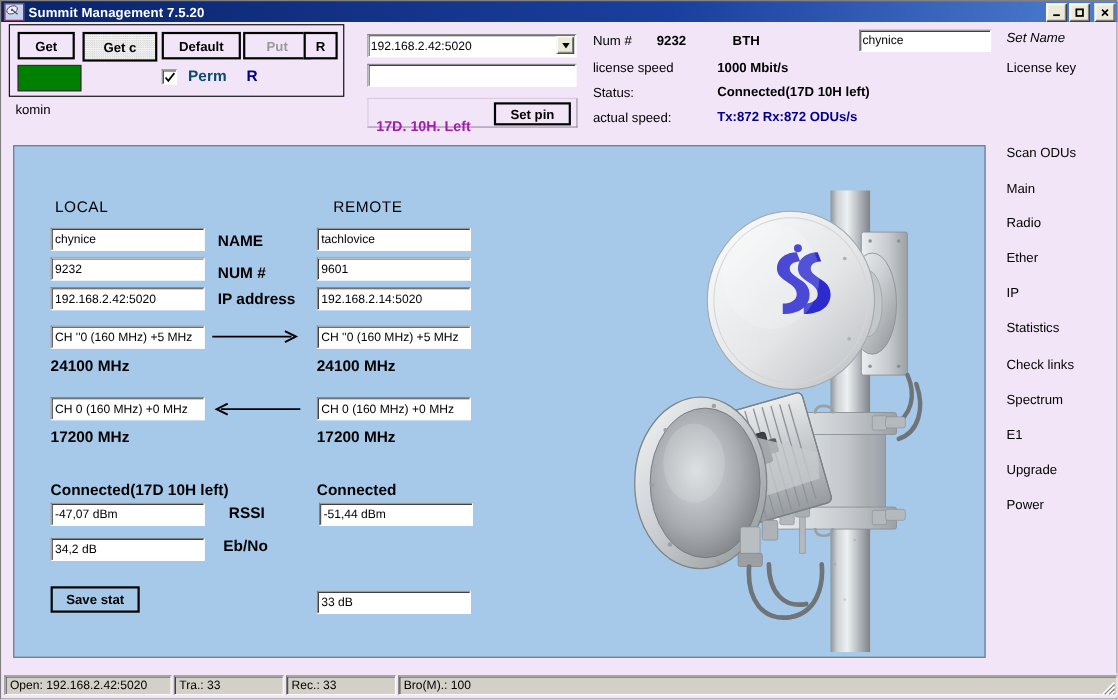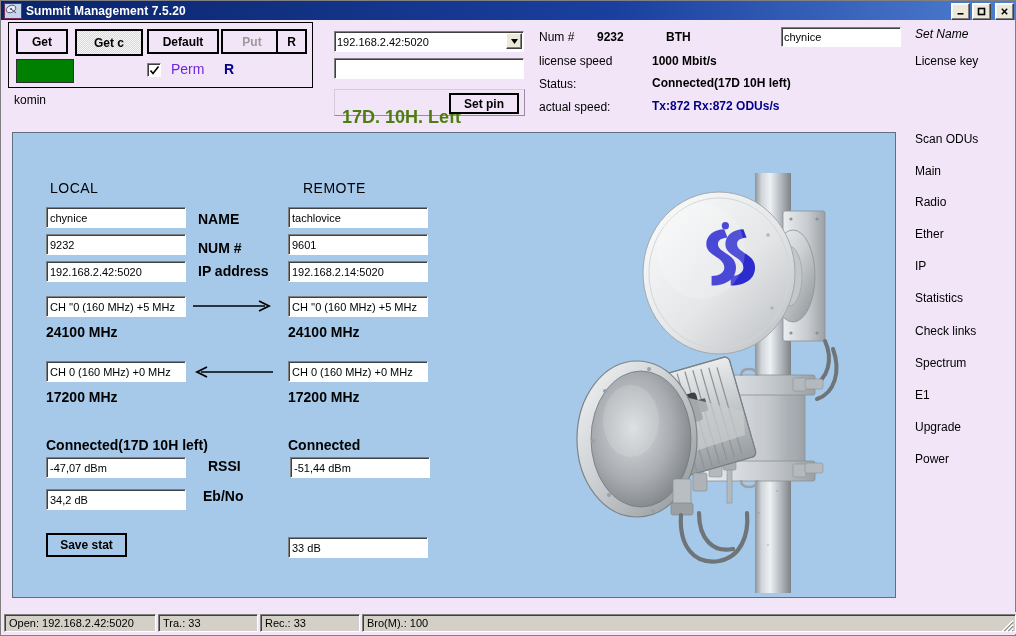--- a/index.html
+++ b/index.html
@@ -115,7 +115,7 @@
   #perm-check svg{display:block}
   #perm-label {
     position:absolute; left:162px; top:38px;
-    font-size:14px; font-weight:normal; color:#6d28d9;
+    font-size:14px; font-weight:bold; color:#0c4a6e;
   }
   #perm-r {
     position:absolute; left:215px; top:38px;

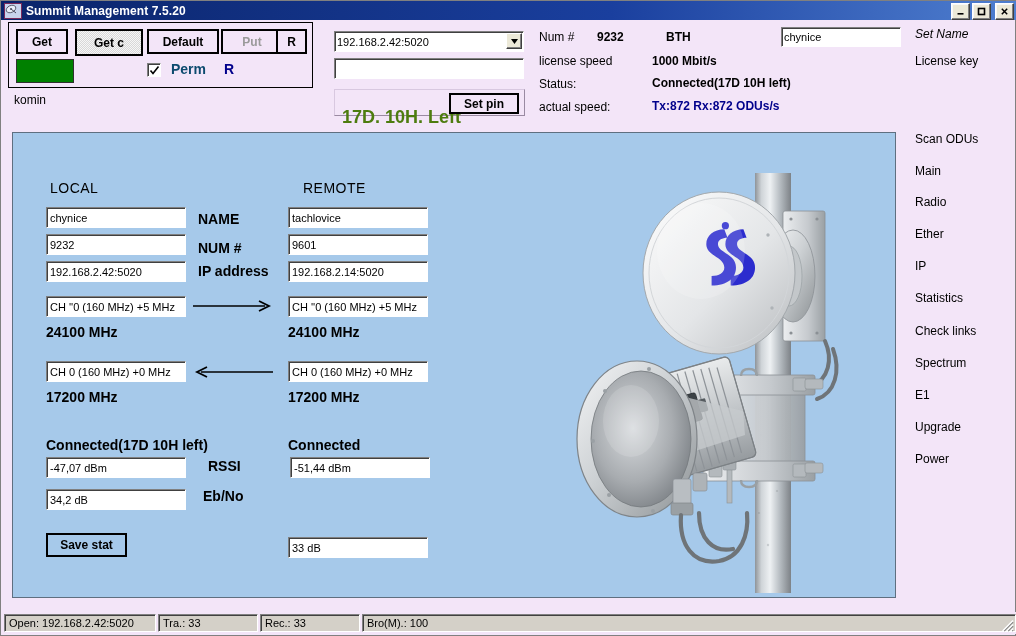--- a/index.html
+++ b/index.html
@@ -152,7 +152,7 @@
   }
   #pin-left-text {
     position:absolute; left:7px; top:17px;
-    font-size:18px; font-weight:bold; color:#4d7c0f; white-space:nowrap;
+    font-size:13px; font-weight:bold; color:#a21caf; white-space:nowrap;
   }
   #btn-setpin { position:absolute; left:114px; top:3px; width:70px; height:21px; font-size:12px; }
 

